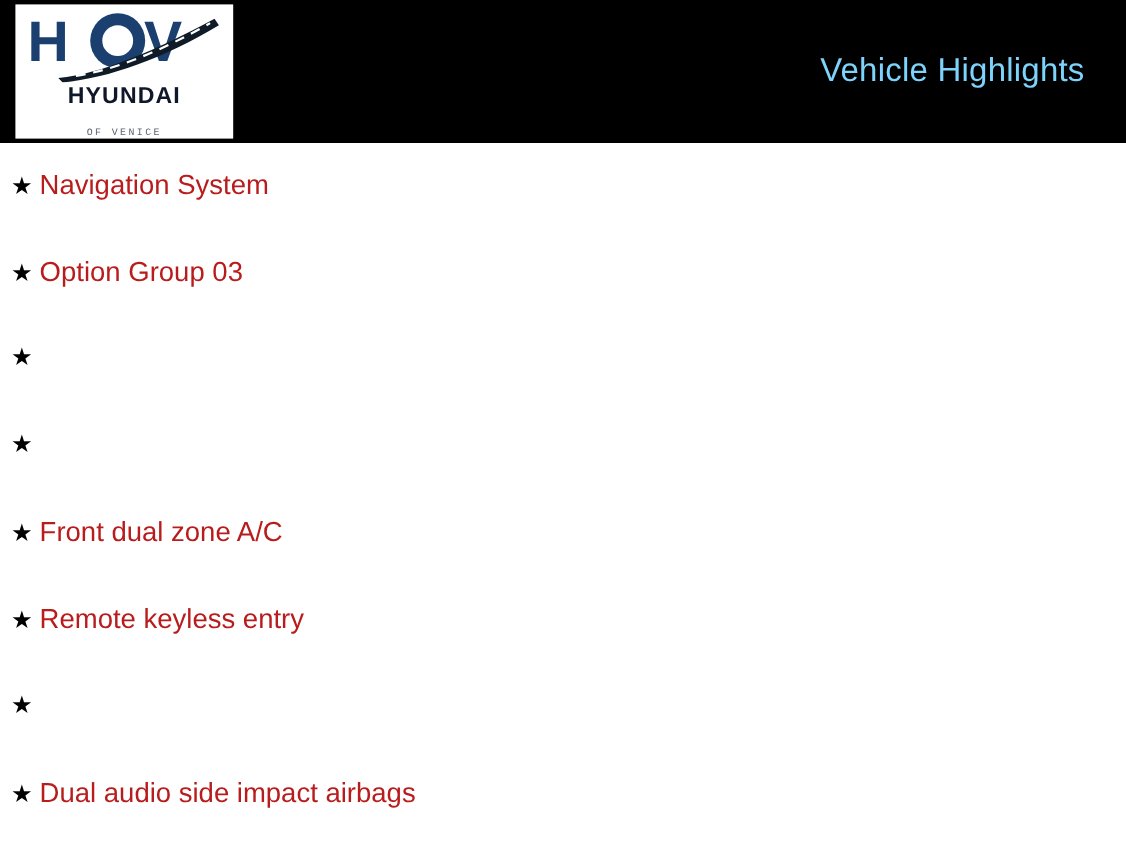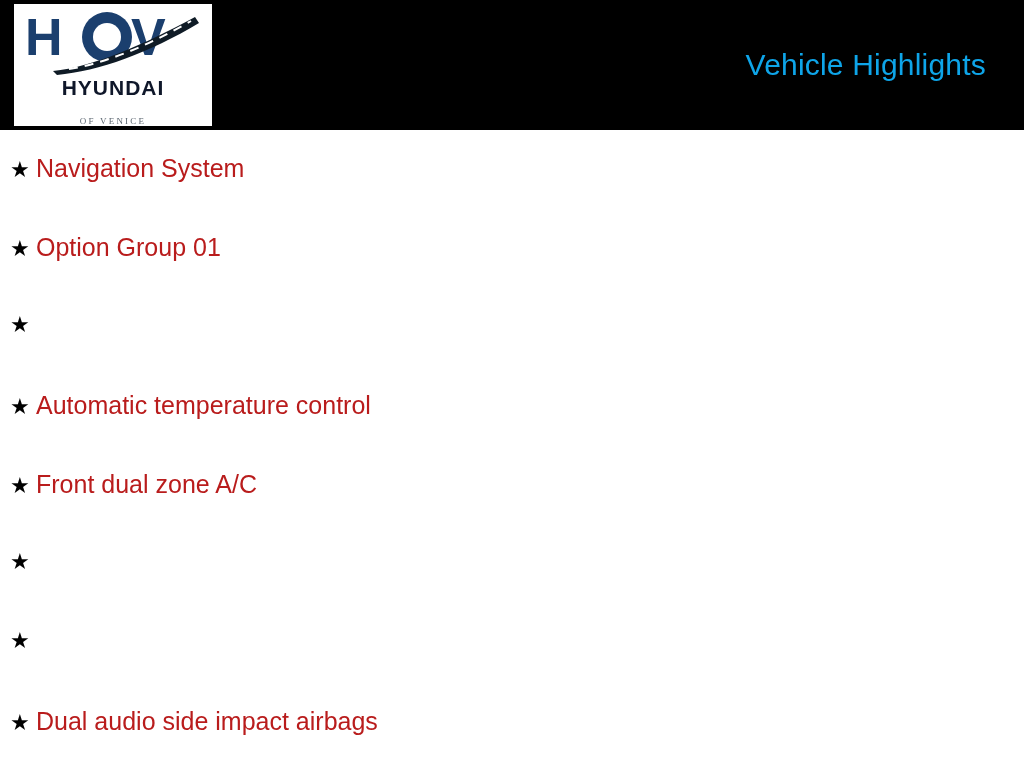--- a/index.html
+++ b/index.html
@@ -73,7 +73,7 @@
   }
 
   .header-title {
-    color: #0ea5e9;
+    color: #7dd3fc;
     font-family: "Liberation Sans", sans-serif;
     font-size: 30px;
     font-weight: normal;

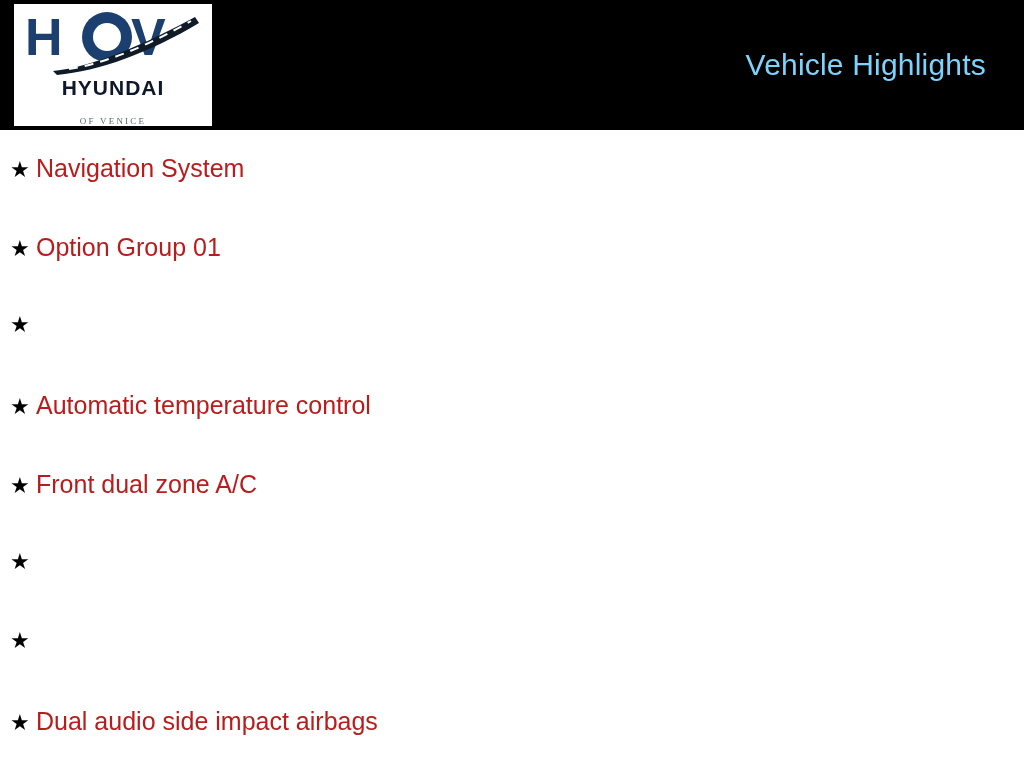--- a/index.html
+++ b/index.html
@@ -63,7 +63,7 @@
   }
 
   .logo-sub {
-    font-family: Liberation Serif, serif;
+    font-family: Liberation Mono, monospace;
     font-size: 9px;
     font-weight: normal;
     letter-spacing: 2.2px;

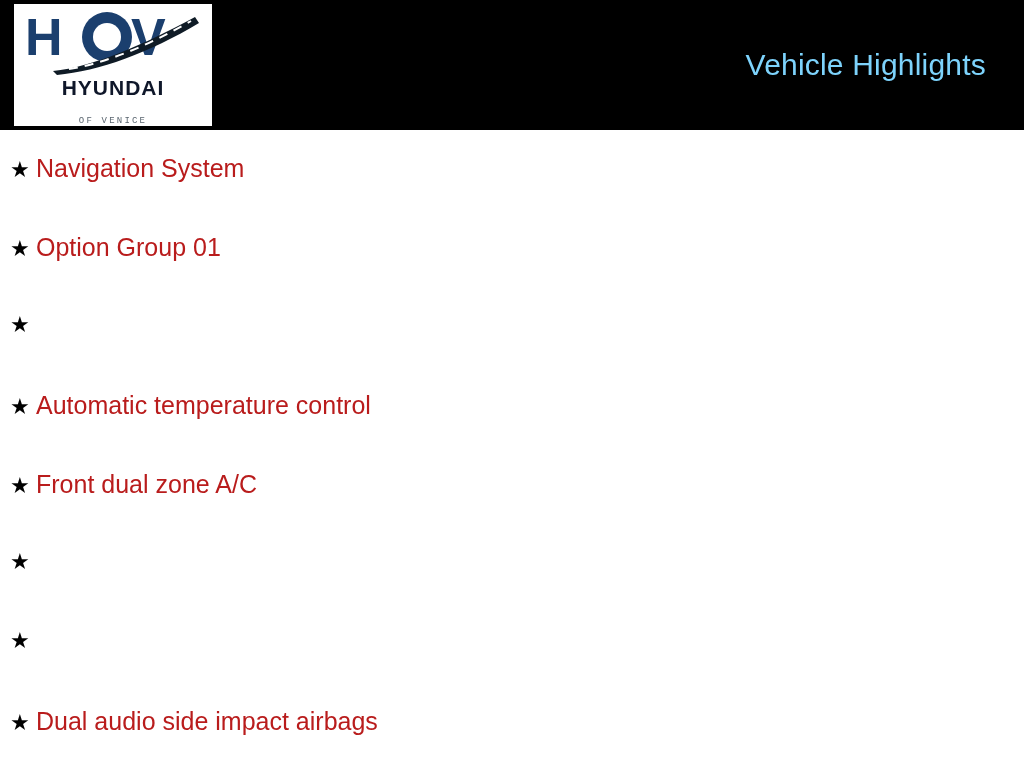--- a/index.html
+++ b/index.html
@@ -147,7 +147,7 @@
     </li>
     <li class="feature-item">
       <span class="bullet-star">★</span>
-      <span class="feature-label">Option Group 01</span>
+      <span class="feature-label">Option Group 03</span>
     </li>
     <li class="feature-item">
       <span class="bullet-star">★</span>

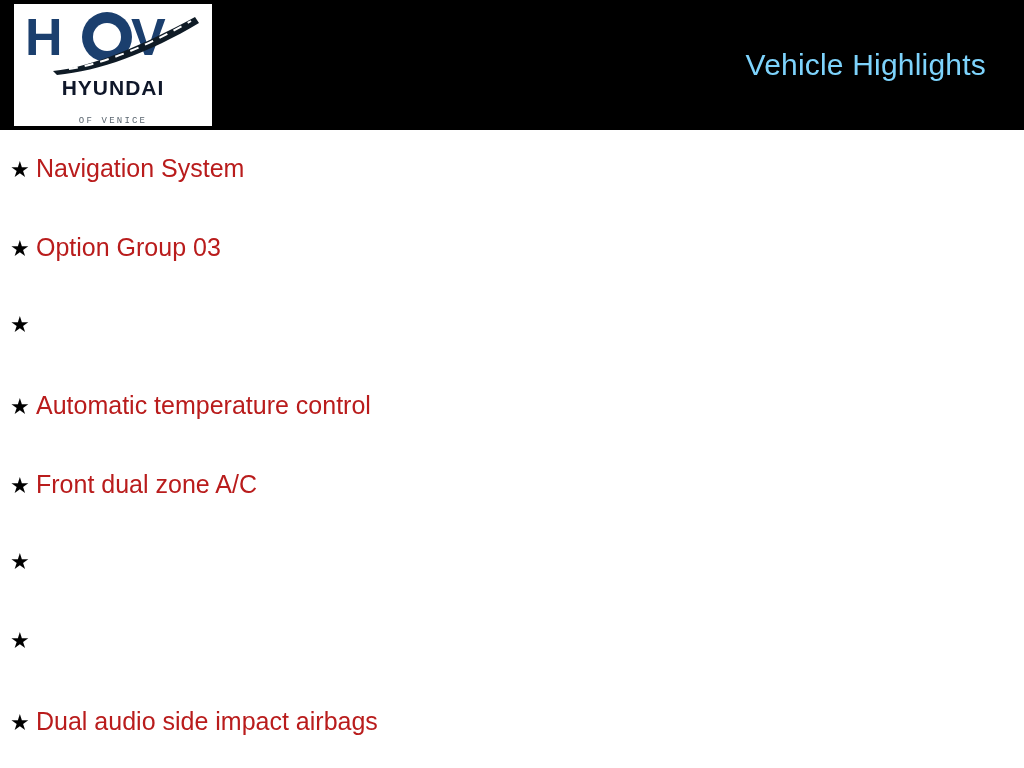--- a/index.html
+++ b/index.html
@@ -154,7 +154,6 @@
     </li>
     <li class="feature-item">
       <span class="bullet-star">★</span>
-      <span class="feature-label">Automatic temperature control</span>
     </li>
     <li class="feature-item">
       <span class="bullet-star">★</span>

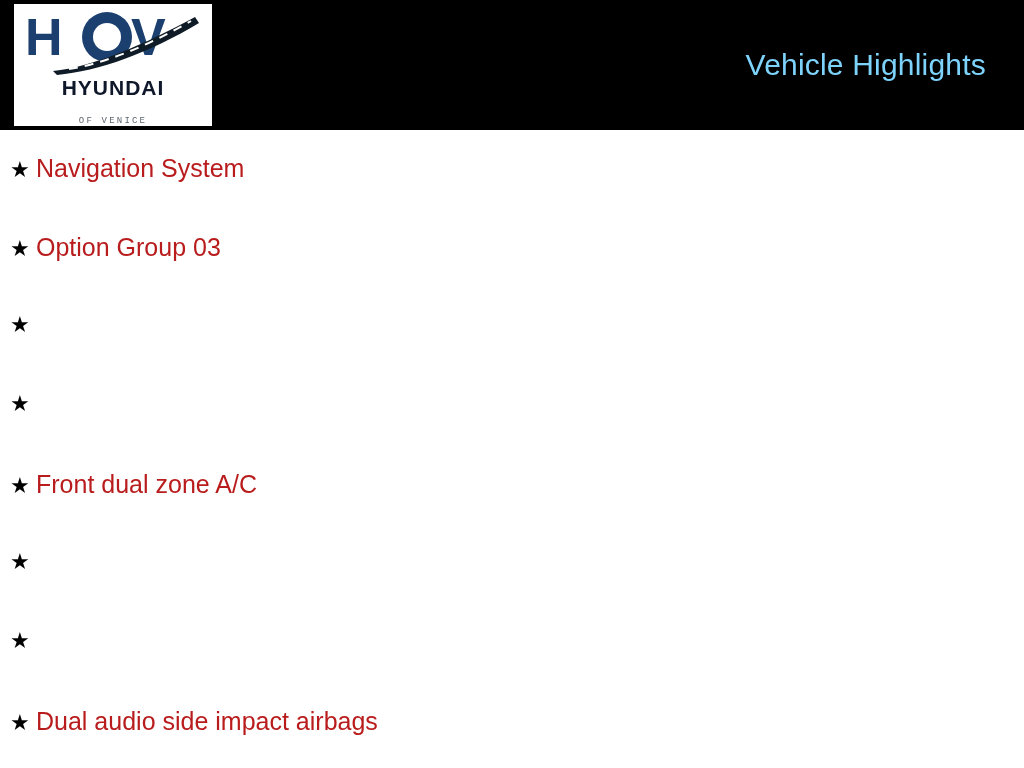--- a/index.html
+++ b/index.html
@@ -161,6 +161,7 @@
     </li>
     <li class="feature-item">
       <span class="bullet-star">★</span>
+      <span class="feature-label">Remote keyless entry</span>
     </li>
     <li class="feature-item">
       <span class="bullet-star">★</span>

